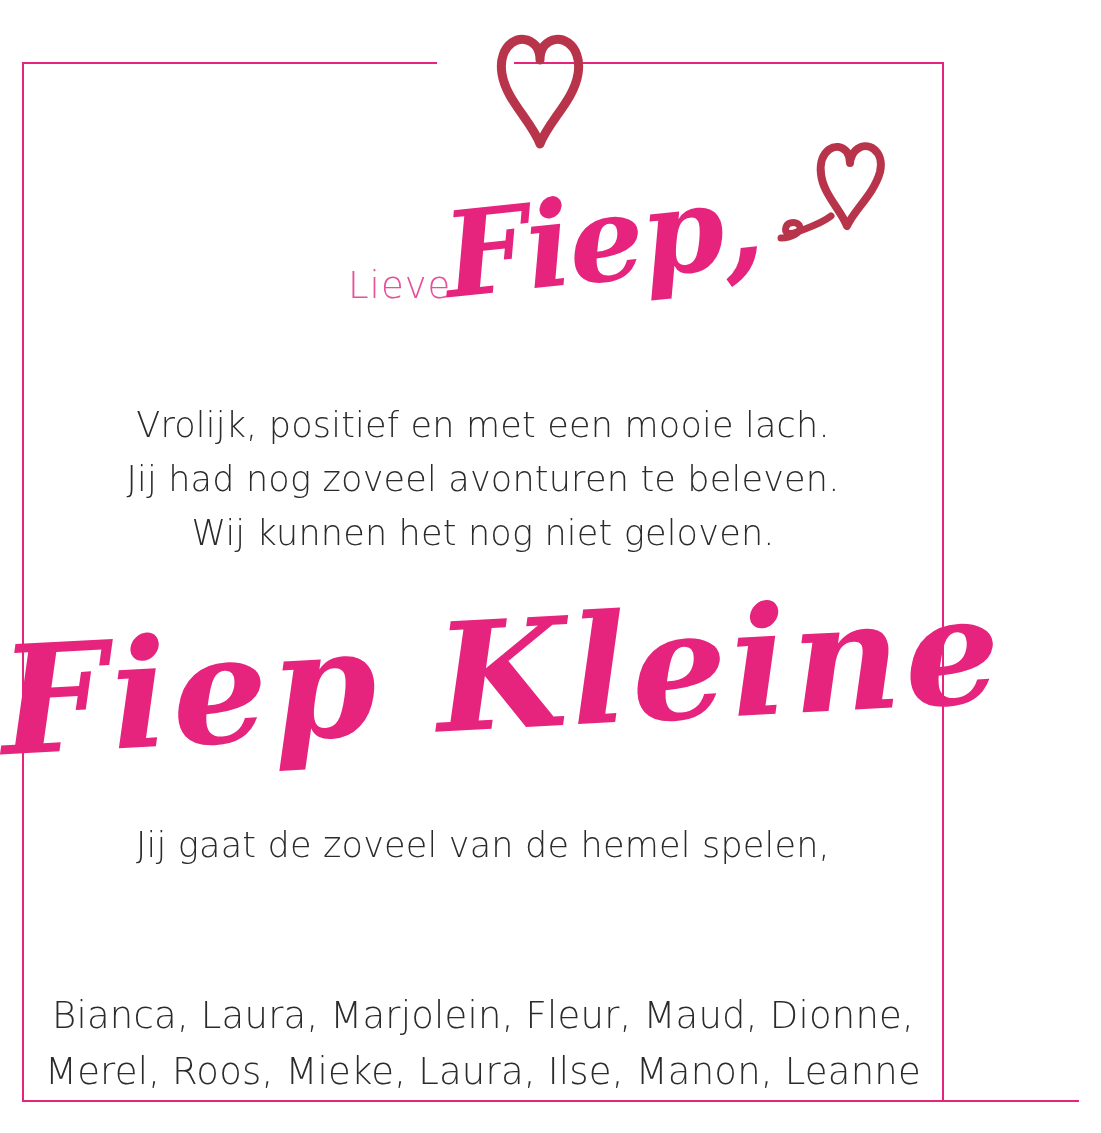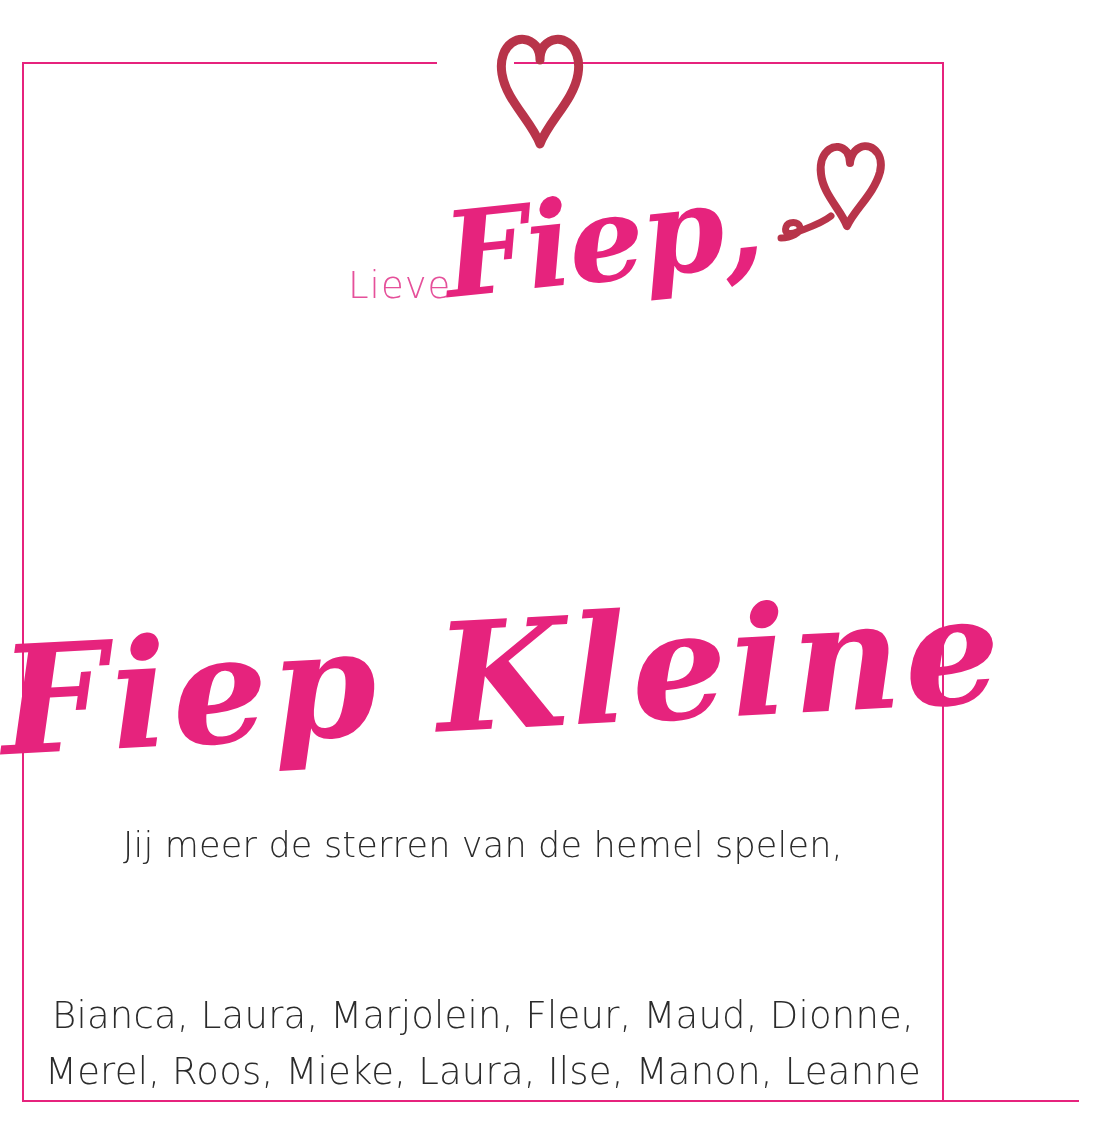--- a/index.html
+++ b/index.html
@@ -176,6 +176,11 @@
     <span class="greeting-script">Fiep,</span>
   </div>
 
+  <div class="verse verse-one">
+    <div>Vrolijk, positief en met een mooie lach.</div>
+    <div>Jij had nog zoveel avonturen te beleven.</div>
+    <div>Wij kunnen het nog niet geloven.</div>
+  </div>
 
   <div class="bigname">Fiep Kleine</div>
 

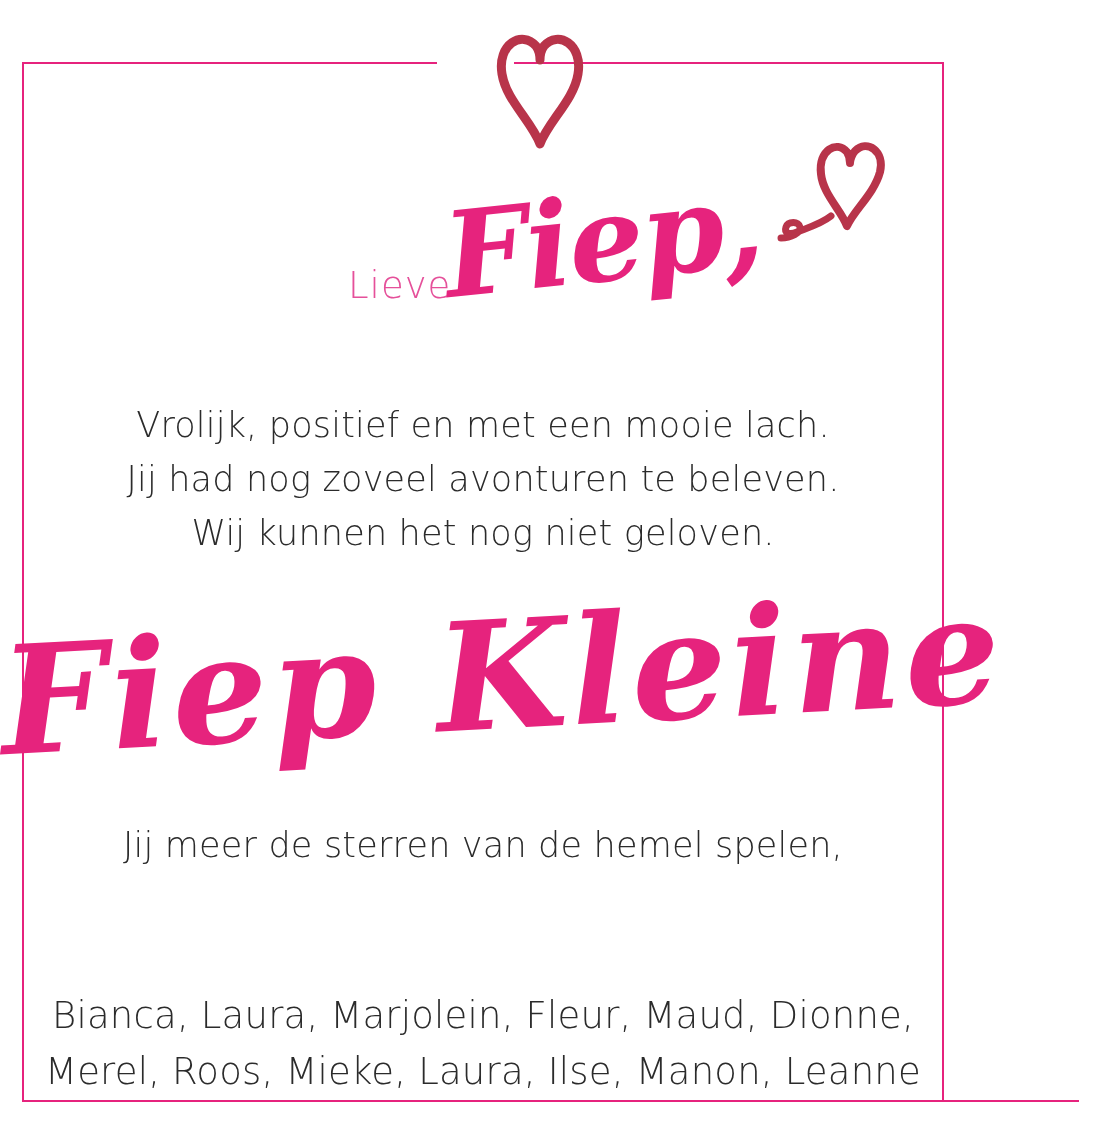--- a/index.html
+++ b/index.html
@@ -185,7 +185,7 @@
   <div class="bigname">Fiep Kleine</div>
 
   <div class="verse verse-two">
-    <div>Jij meer de sterren van de hemel spelen,</div>
+    <div>Jij gaat de zoveel van de hemel spelen,</div>
   </div>
 
   <div class="signatures">

